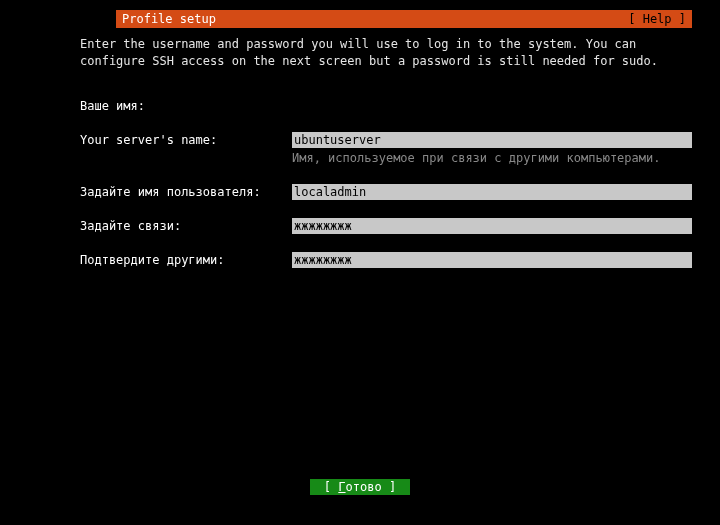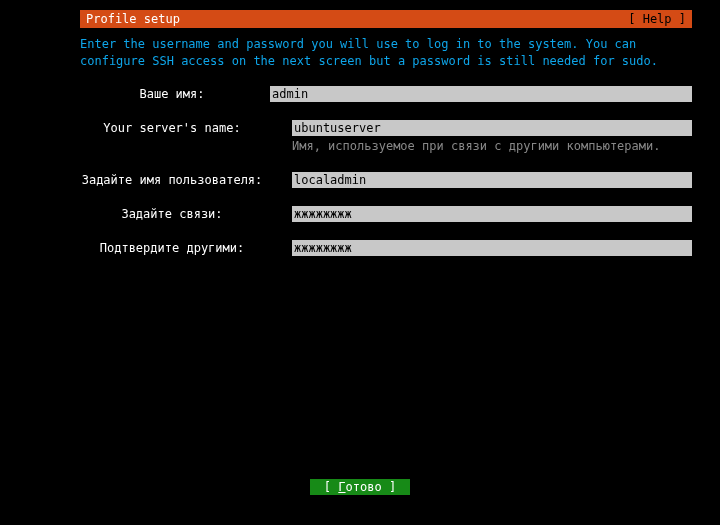--- a/index.html
+++ b/index.html
@@ -21,7 +21,7 @@
       align-items: center;
       padding: 0 0;
       margin-top: 10px;
-      margin-left: 80px;
+      margin-left: 116px;
       margin-right: 28px;
     }
     .header-title {

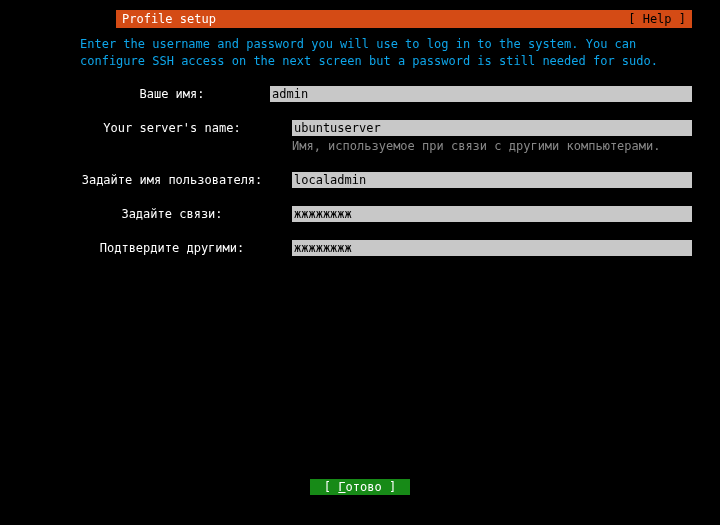--- a/index.html
+++ b/index.html
@@ -38,9 +38,9 @@
       margin-top: 8px;
     }
     .description {
-      color: #0ea5e9;
+      color: #e5e5e5;
       line-height: 1.4;
-      margin-bottom: 16px;
+      margin-bottom: 28px;
     }
     .form-row {
       display: flex;

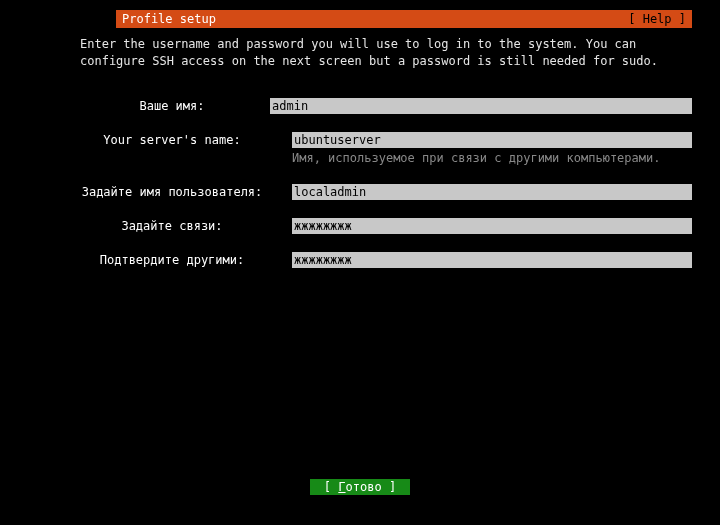--- a/index.html
+++ b/index.html
@@ -53,7 +53,7 @@
     }
     .label-col {
       width: 190px;
-      text-align: center;
+      text-align: left;
       color: #fff;
       padding-right: 6px;
       line-height: 16px;

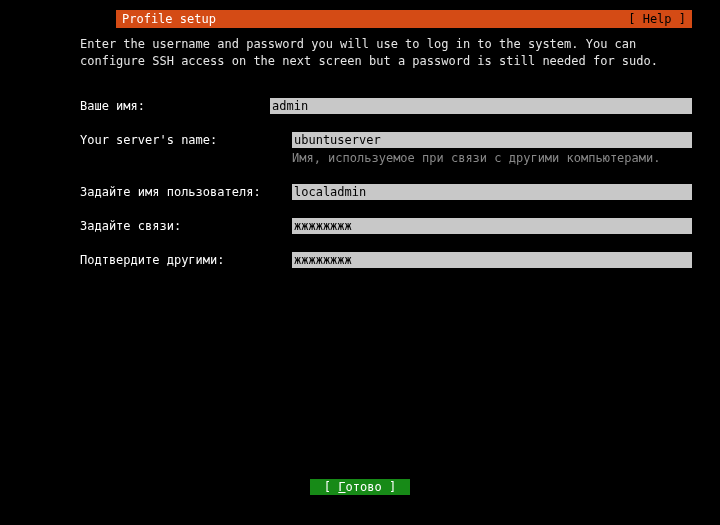--- a/index.html
+++ b/index.html
@@ -113,9 +113,6 @@
 
   <div class="form-row">
     <div class="label-col">Ваше имя:</div>
-    <div class="input-col">
-      <div class="text-input">admin</div>
-    </div>
   </div>
 
   <div class="form-row gap">

